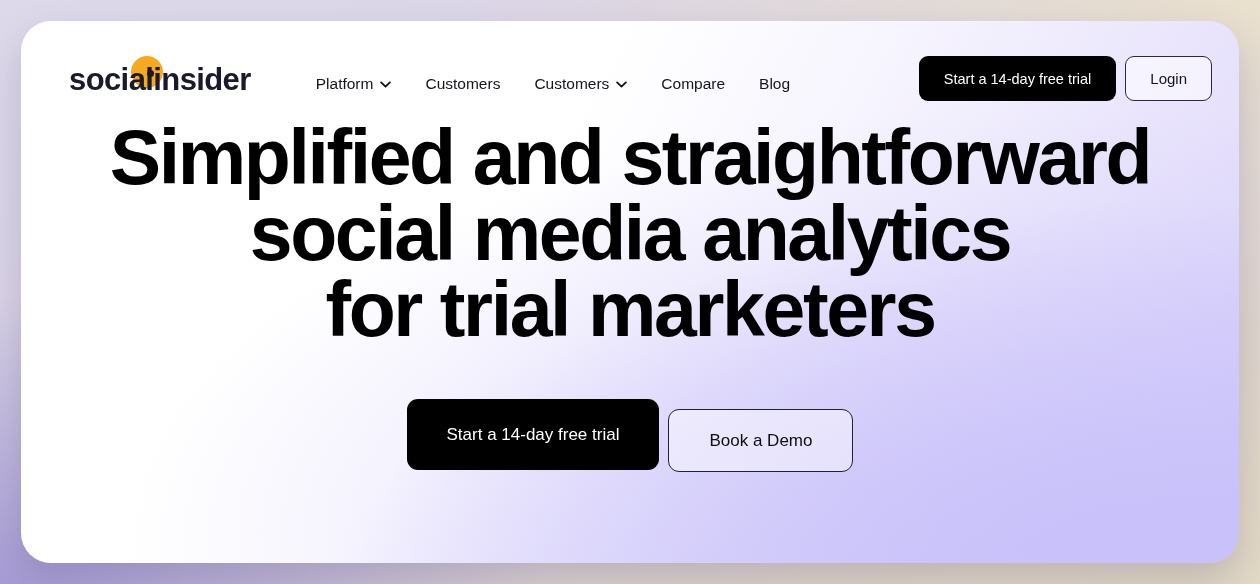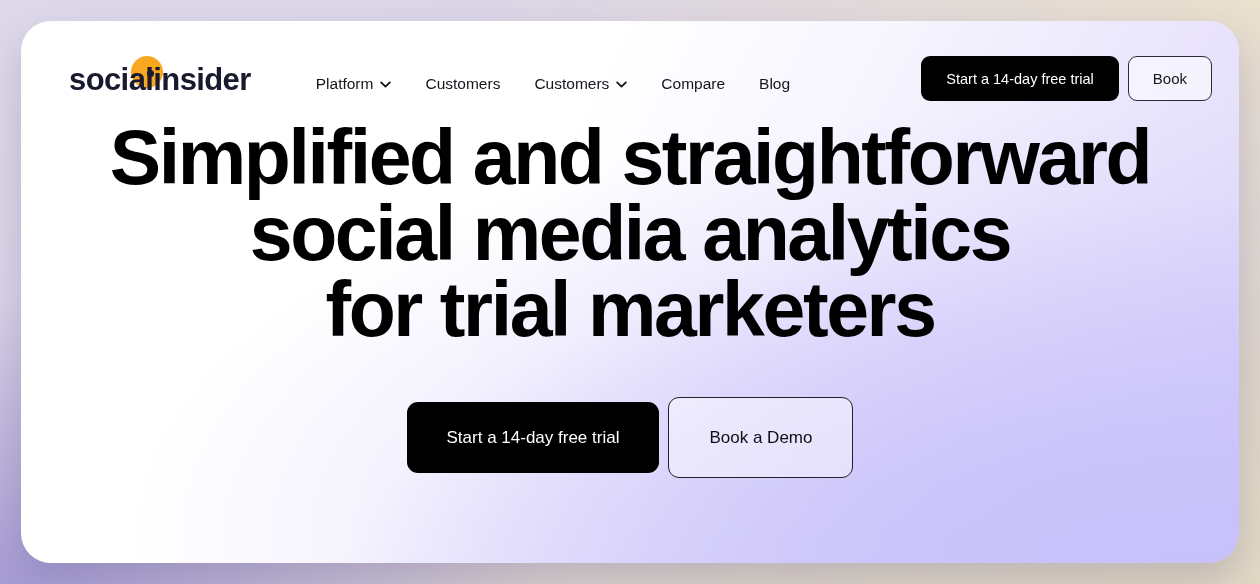--- a/index.html
+++ b/index.html
@@ -262,7 +262,7 @@
 
     <div class="nav-actions">
       <button class="btn-trial-sm">Start a 14-day free trial</button>
-      <button class="btn-login">Book</button>
+      <button class="btn-login">Login</button>
     </div>
 
   </nav>

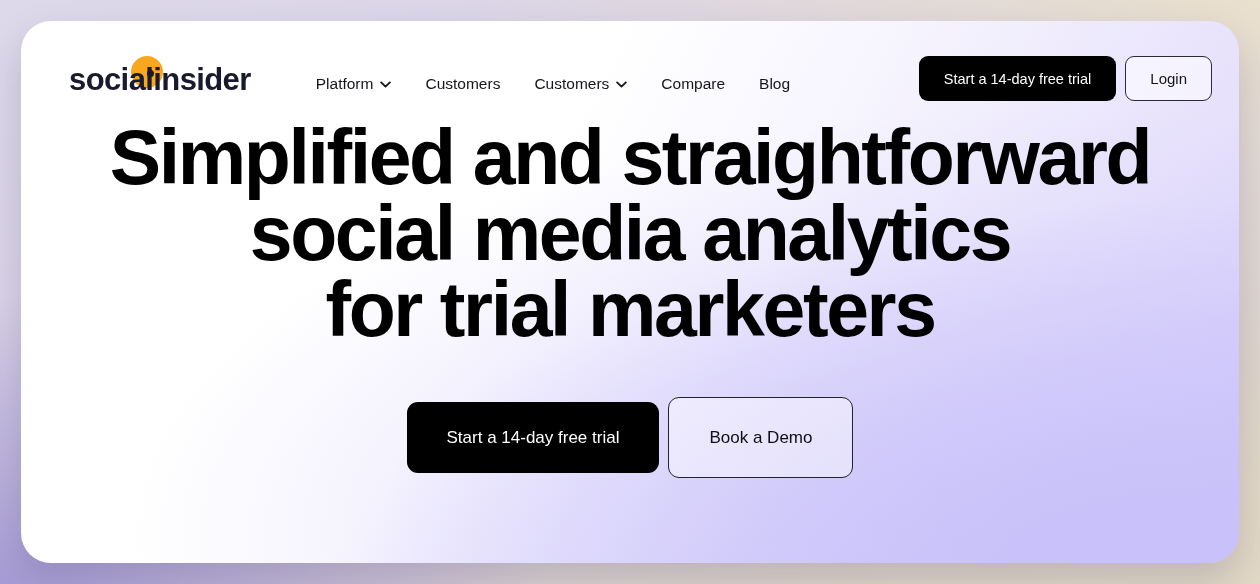--- a/index.html
+++ b/index.html
@@ -204,11 +204,12 @@
     font-weight: 400;
     border: 1px solid #22222c;
     border-radius: 11px;
-    height: 81px;
+    height: 63px;
     padding: 0 40px;
     cursor: pointer;
     white-space: nowrap;
     font-family: inherit;
+    margin-top: 12px;
   }
 </style>
 </head>

